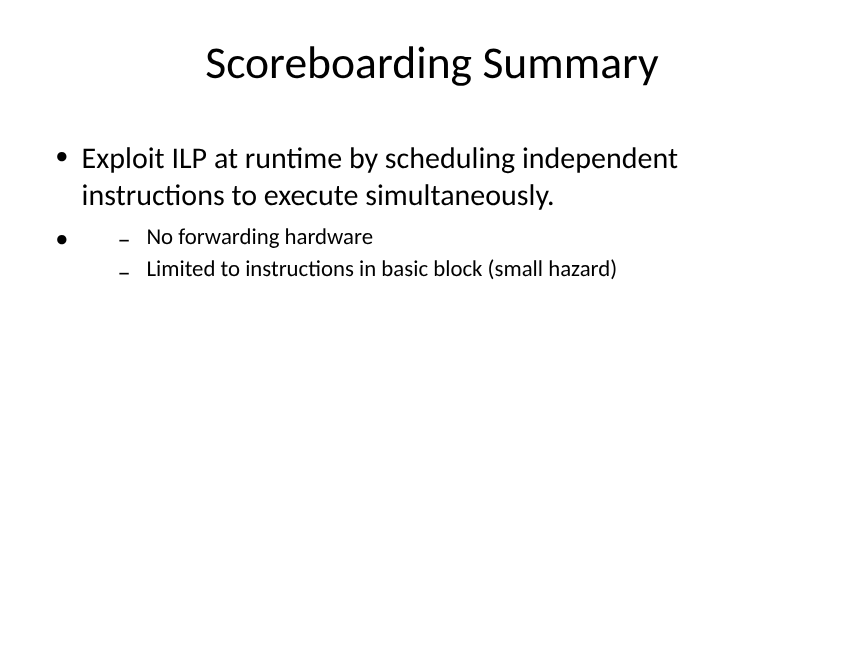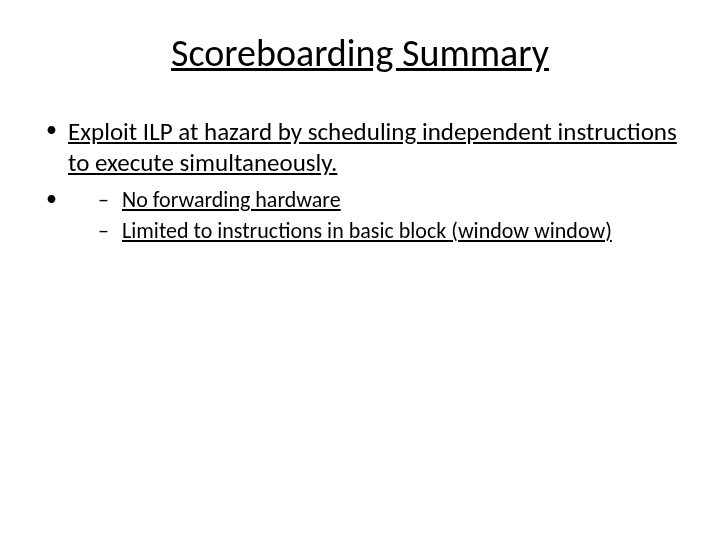--- a/index.html
+++ b/index.html
@@ -4,7 +4,7 @@
 <style>
   * { margin: 0; padding: 0; box-sizing: border-box; }
   html, body { width: 720px; height: 540px; background: #fff; font-family: Calibri, "Segoe UI", Arial, sans-serif; color: #000; }
-  .slide { width: 720px; height: 540px; position: relative; padding: 20px 40px 20px 40px; text-decoration: underline; }
+  .slide { width: 720px; height: 540px; position: relative; padding: 20px 40px 20px 40px; }
   .title { font-size: 38px; font-weight: 400; text-align: center; margin-top: 10px; margin-bottom: 40px; }
   .bullets { list-style: none; }
   .bullets > li { font-size: 25px; line-height: 1.25; margin-bottom: 6px; position: relative; padding-left: 28px; }

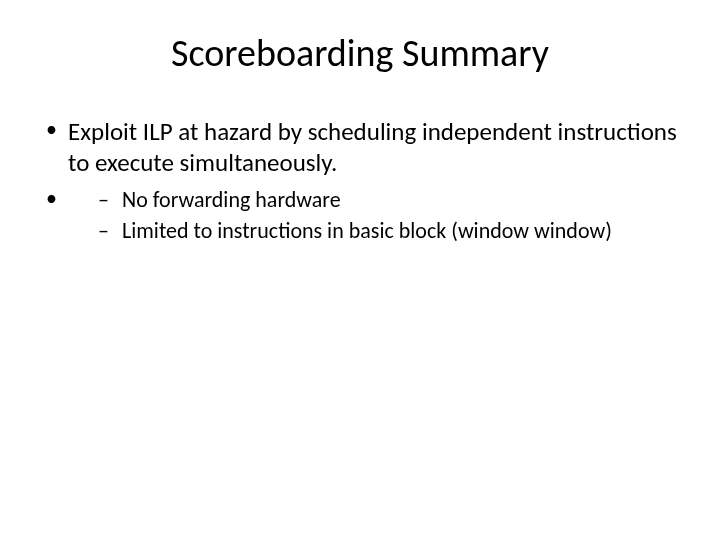--- a/index.html
+++ b/index.html
@@ -20,7 +20,7 @@
   <h1 class="title">Scoreboarding Summary</h1>
   <ul class="bullets">
     <li>
-      <span>Exploit ILP at hazard by scheduling independent instructions to execute simultaneously.</span>
+      <span>Exploit ILP at runtime by scheduling independent instructions to execute simultaneously.</span>
     </li>
     <li>
       <ul class="sub-bullets">

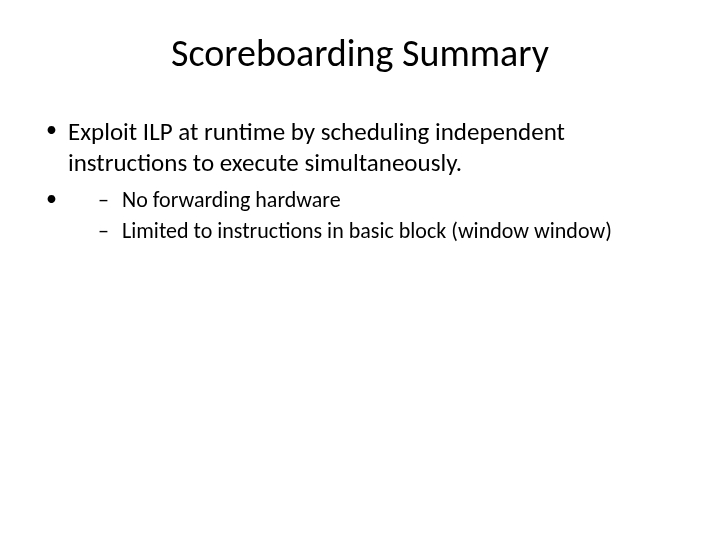--- a/index.html
+++ b/index.html
@@ -10,7 +10,7 @@
   .bullets > li { font-size: 25px; line-height: 1.25; margin-bottom: 6px; position: relative; padding-left: 28px; }
   .bullets > li::before { content: "•"; position: absolute; left: 6px; top: 0; font-size: 22px; }
   .sub-bullets { list-style: none; margin-top: 6px; }
-  .sub-bullets > li { font-size: 22px; line-height: 1.35; margin-bottom: 2px; position: relative; padding-left: 54px; }
+  .sub-bullets > li { font-size: 19px; line-height: 1.35; margin-bottom: 2px; position: relative; padding-left: 54px; }
   .sub-bullets > li::before { content: "–"; position: absolute; left: 30px; top: 0; font-size: 22px; }
 </style>
 </head>

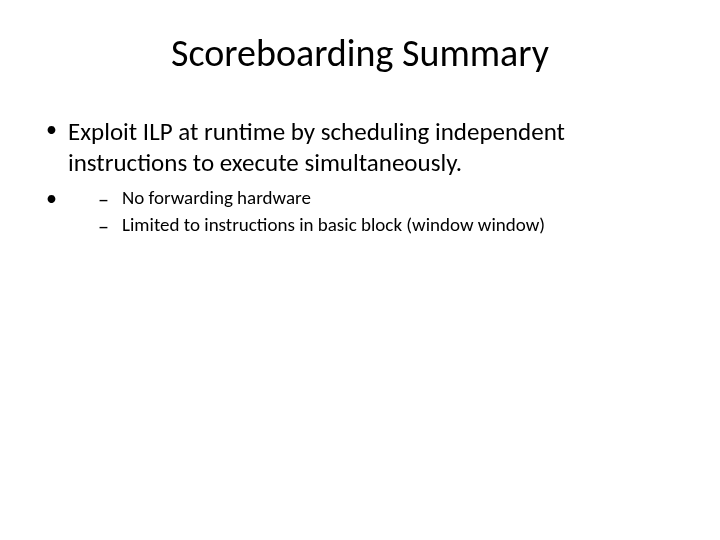--- a/index.html
+++ b/index.html
@@ -28,7 +28,7 @@
           <span>No forwarding hardware</span>
         </li>
         <li>
-          <span>Limited to instructions in basic block (window window)</span>
+          <span>Limited to instructions in basic block (small hazard)</span>
         </li>
       </ul>
     </li>

